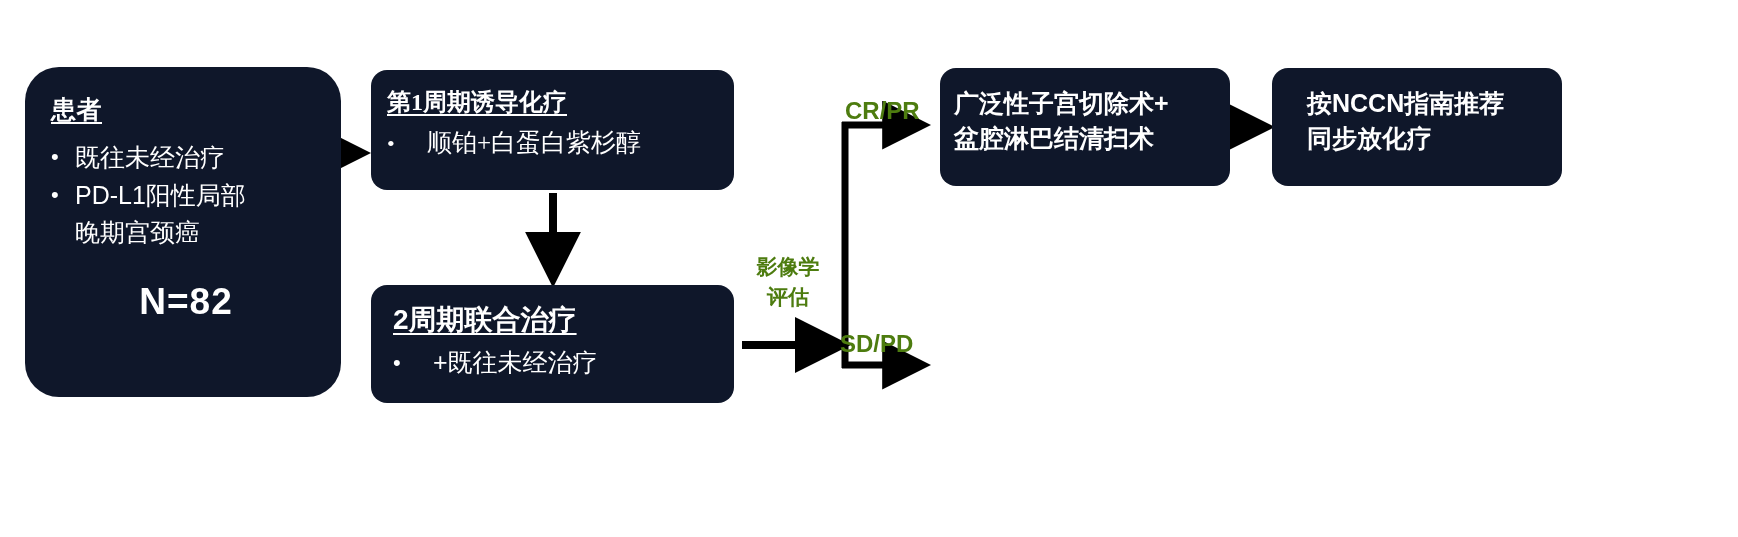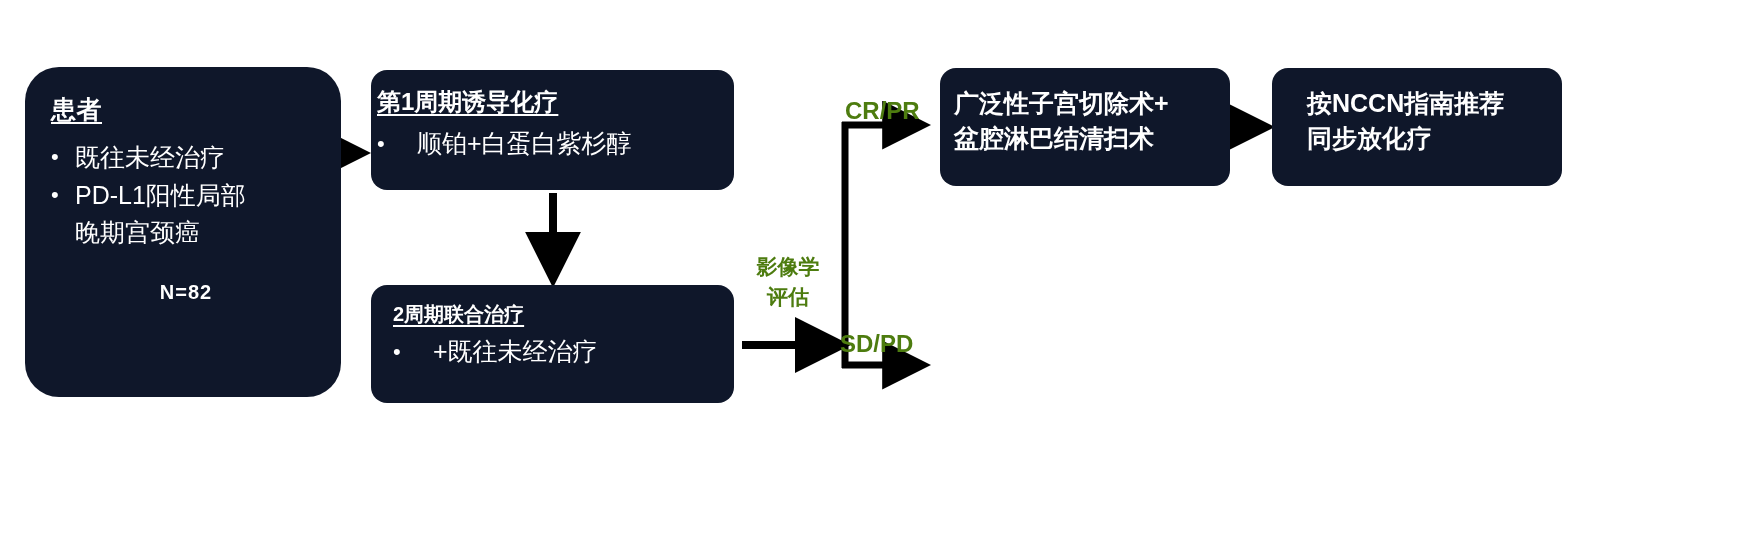--- a/index.html
+++ b/index.html
@@ -80,7 +80,8 @@
   #node-induction {
     left: 371px; top: 70px;
     width: 363px; height: 120px;
-    padding: 14px 14px 0 6px;
+    padding: 14px 14px 0 16px;
+    font-family: Liberation Serif, serif;
   }
   #node-induction .node-title {
     font-size: 24px;

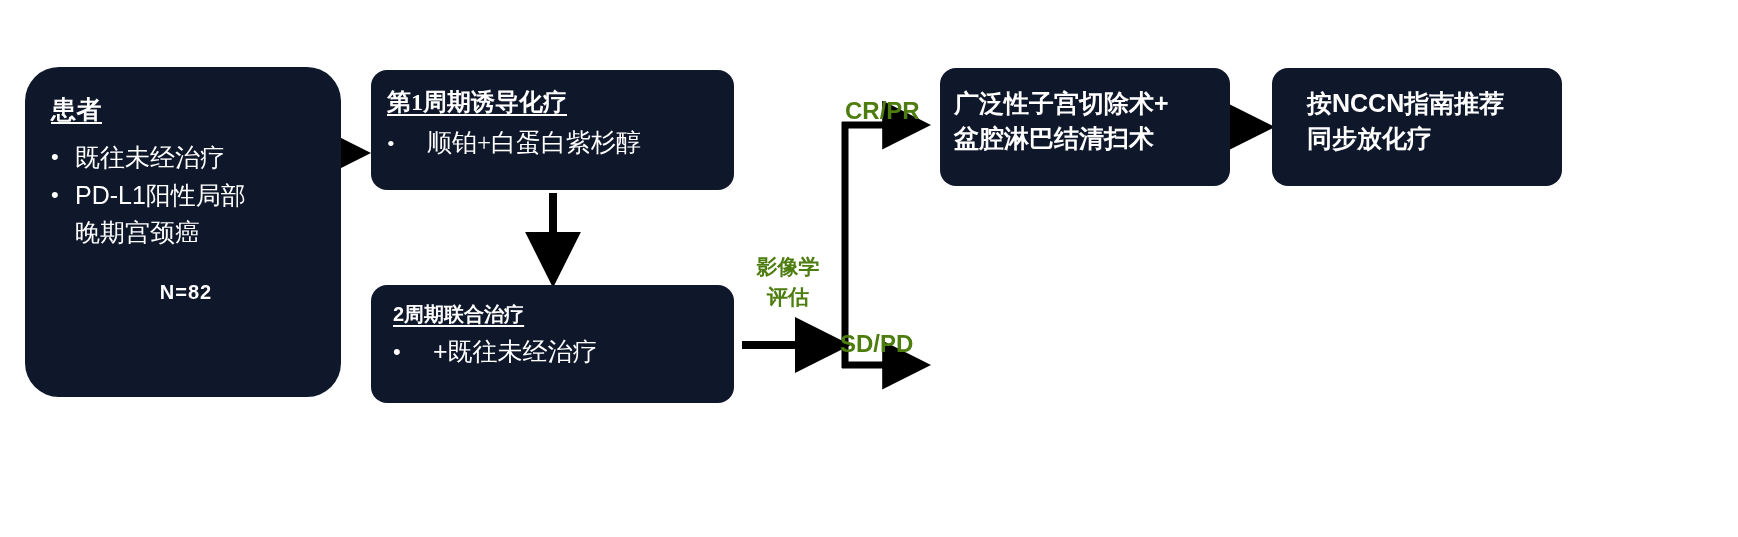--- a/index.html
+++ b/index.html
@@ -70,7 +70,7 @@
   #node-patient .sub-line { padding-left: 24px; }
   #node-patient .nvalue {
     text-align: center;
-    font-size: 20px;
+    font-size: 37px;
     font-weight: bold;
     letter-spacing: 1px;
     margin-top: 30px;

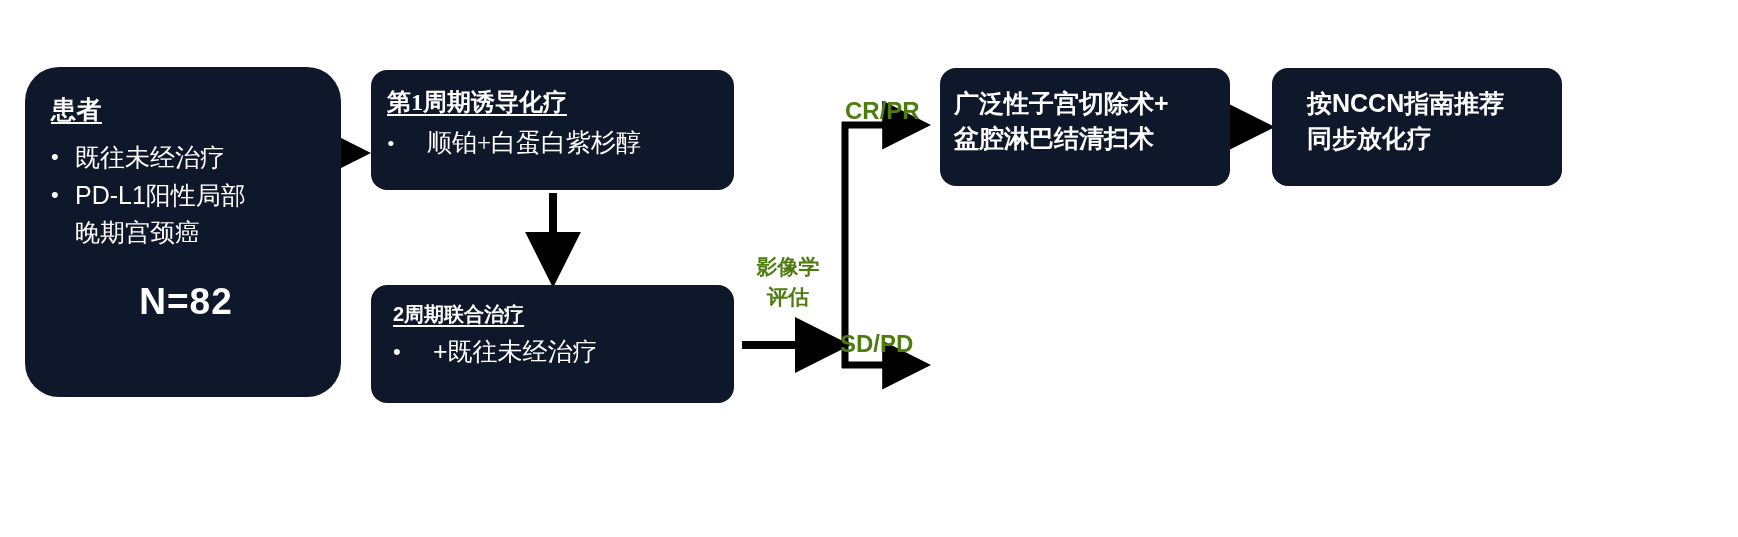--- a/index.html
+++ b/index.html
@@ -105,7 +105,7 @@
     padding: 14px 10px 0 22px;
   }
   #node-combo .node-title {
-    font-size: 20px;
+    font-size: 28px;
     margin: 2px 0 8px 0;
   }
   #node-combo .bullet-dot {

